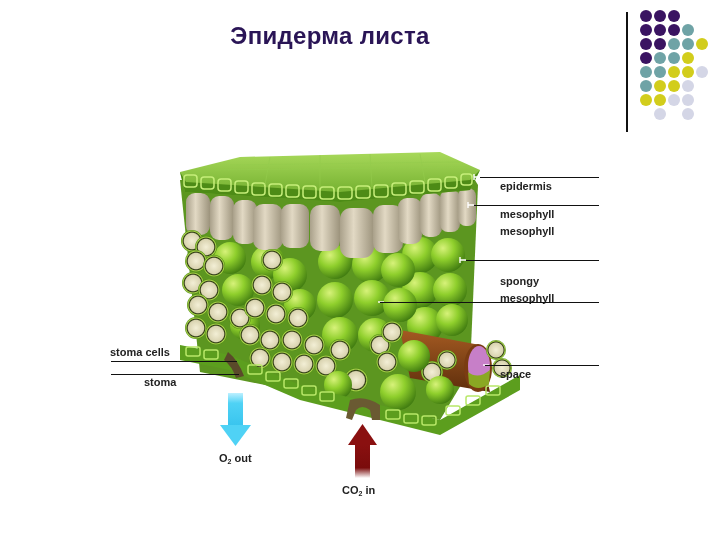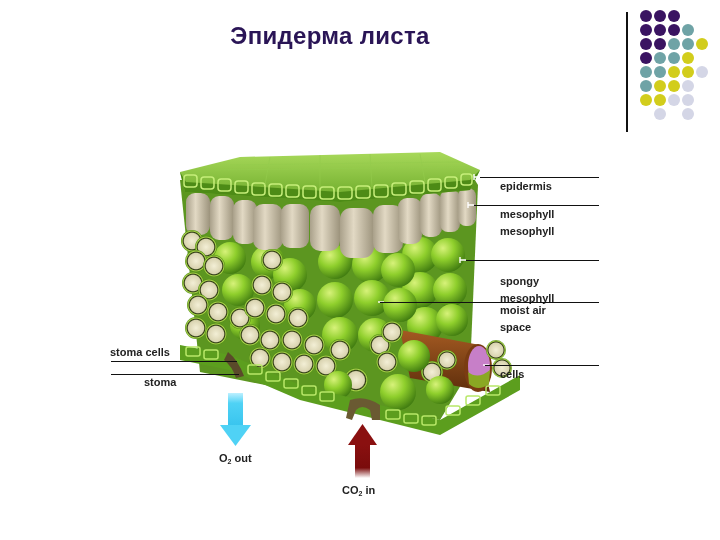--- a/index.html
+++ b/index.html
@@ -288,10 +288,6 @@
   </div>
 
   <div class="leader" style="left:380px; top:302px; width:219px;"></div>
-  <div class="label right" style="left:500px; top:302px; width:100px;">
-    <div>moist air</div>
-    <div>space</div>
-  </div>
 
   <div class="leader" style="left:485px; top:365px; width:114px;"></div>
   <div class="label right" style="left:500px; top:366px; width:100px;">

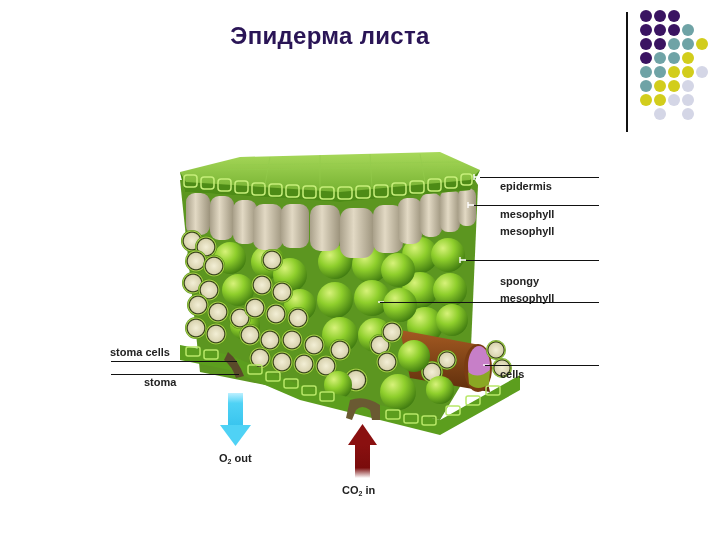--- a/index.html
+++ b/index.html
@@ -291,7 +291,7 @@
 
   <div class="leader" style="left:485px; top:365px; width:114px;"></div>
   <div class="label right" style="left:500px; top:366px; width:100px;">
-    <div>cells</div>
+    <div>space</div>
   </div>
 
   <div class="label" style="left:110px; top:344px;">

